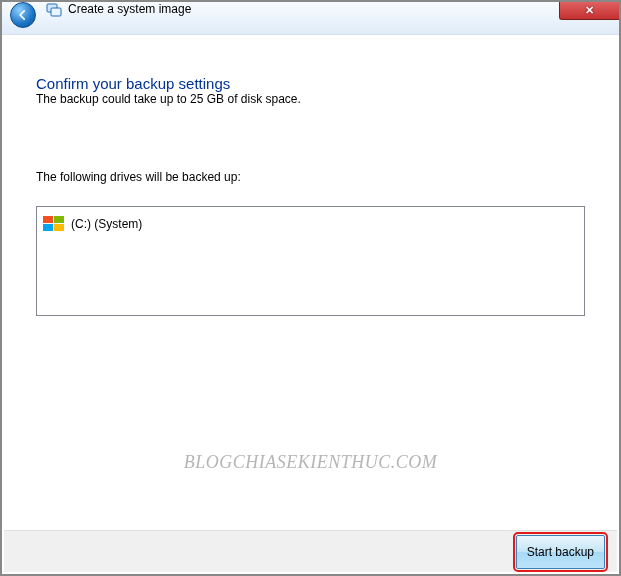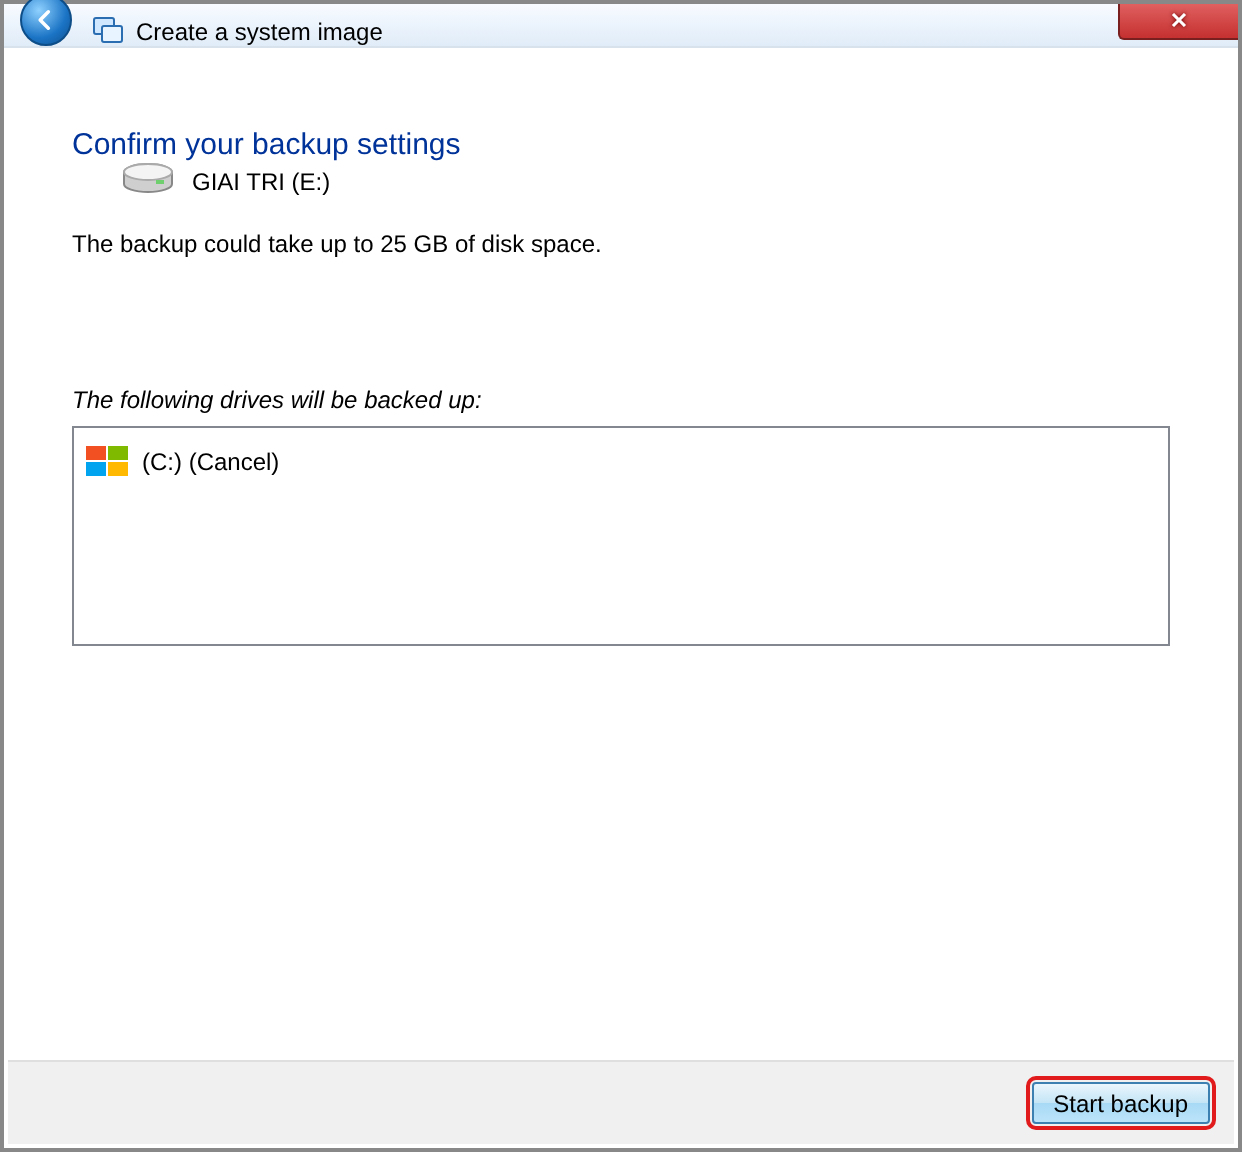--- a/index.html
+++ b/index.html
@@ -41,11 +41,11 @@
     text-shadow: 0 0 2px #600;
   }
   .nav-header {
-    height: 22px;
+    height: 33px;
     background: linear-gradient(#f8fbff 0%, #eef5fd 40%, #e0ecf8 100%);
     border-bottom: 1px solid #d8e2ec;
     display: flex;
-    align-items: flex-end;
+    align-items: flex-start;
     padding-left: 8px;
   }
   .back-btn {

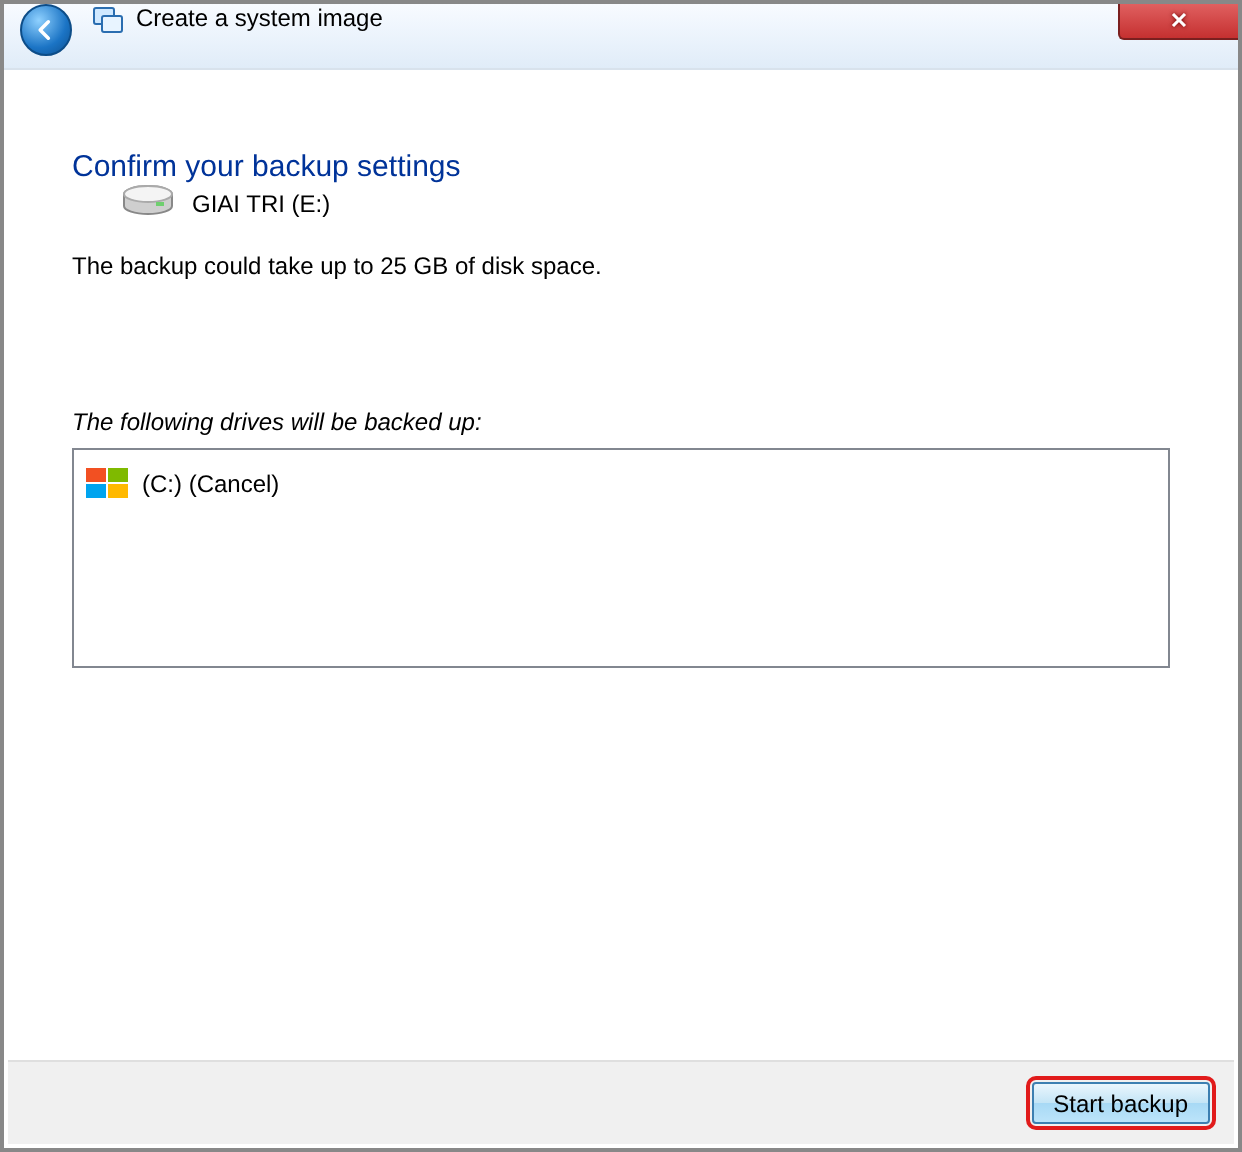--- a/index.html
+++ b/index.html
@@ -178,15 +178,6 @@
     <div class="page-heading">Confirm your backup settings</div>
 
 
-    <div class="drive-row">
-      <svg class="drive-icon" viewBox="0 0 28 20">
-        <ellipse cx="14" cy="5" rx="12" ry="4" fill="#e8e8e8" stroke="#999"></ellipse>
-        <path d="M2 5 v6 a12 4 0 0 0 24 0 v-6" fill="#cfcfcf" stroke="#888"></path>
-        <ellipse cx="14" cy="5" rx="12" ry="4" fill="#f4f4f4" stroke="#aaa"></ellipse>
-        <rect x="18" y="9" width="4" height="2" fill="#6fcf6f"></rect>
-      </svg>
-      <span>GIAI TRI (E:)</span>
-    </div>
 
     <div class="size-note">The backup could take up to 25 GB of disk space.</div>
 

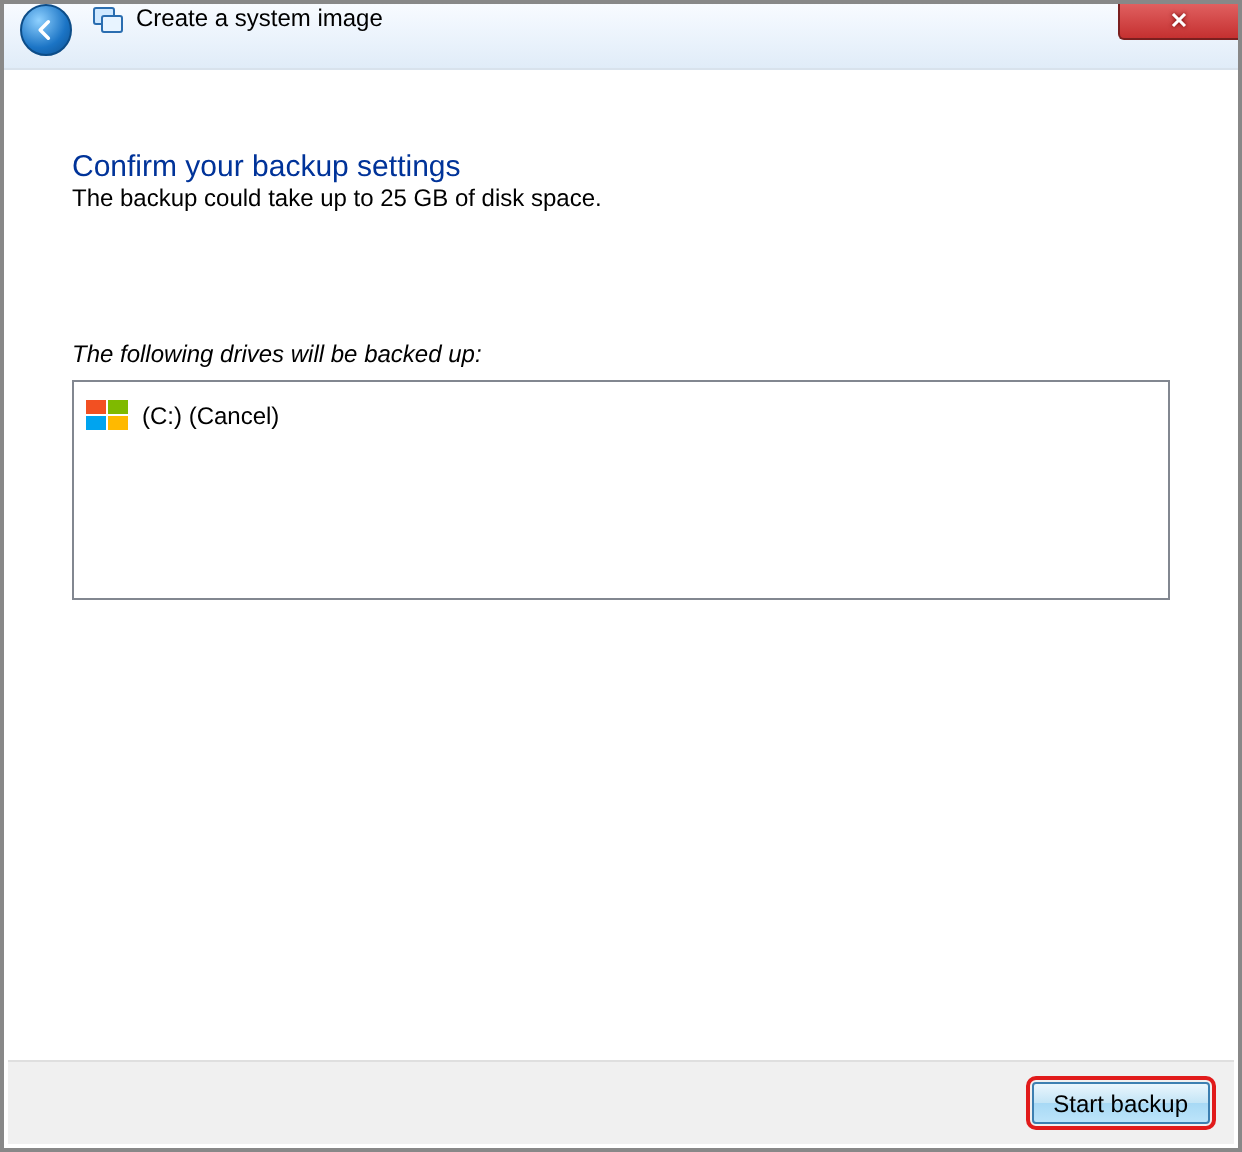--- a/index.html
+++ b/index.html
@@ -91,8 +91,7 @@
   }
   .drives-label {
     font-size: 12px;
-    margin-bottom: 6px;
-    font-style: italic;
+    margin-bottom: 22px;
   }
   .drives-box {
     border: 1px solid #828790;

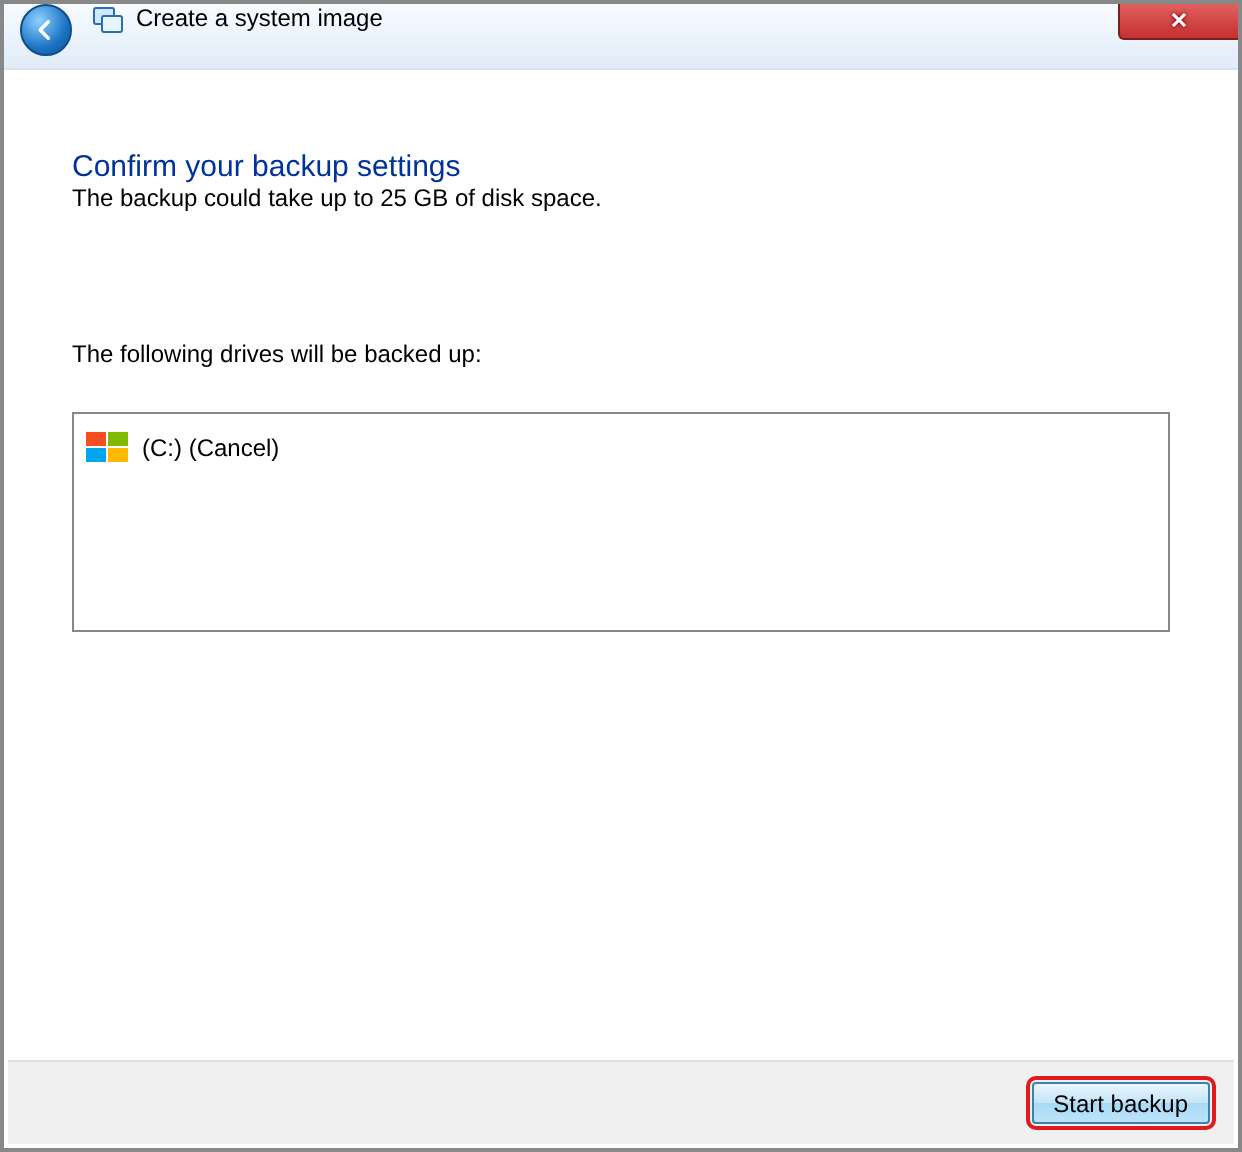--- a/index.html
+++ b/index.html
@@ -190,7 +190,7 @@
           <rect x="0" y="8" width="10" height="7" fill="#00a4ef"></rect>
           <rect x="11" y="8" width="10" height="7" fill="#ffb900"></rect>
         </svg>
-        <span>(C:) (Cancel)</span>
+        <span>(C:) (System)</span>
       </div>
     </div>
   </div>

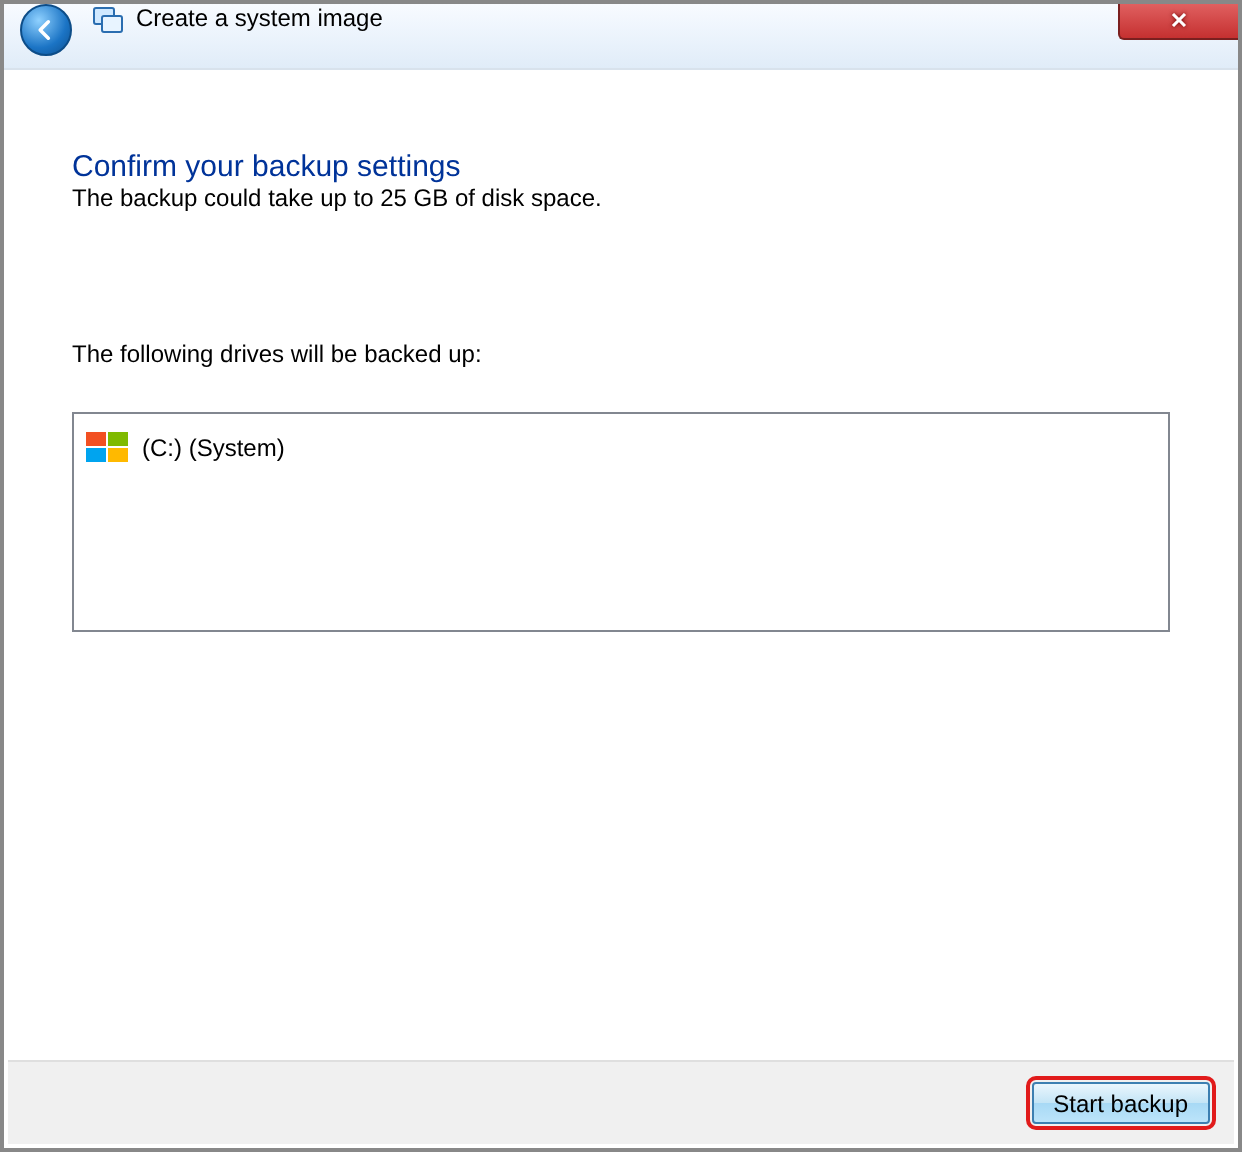--- a/index.html
+++ b/index.html
@@ -195,6 +195,7 @@
     </div>
   </div>
 
+  <div class="watermark">BLOGCHIASEKIENTHUC.COM</div>
 
   <div class="button-bar">
     <button class="btn btn-highlight">Start backup</button>

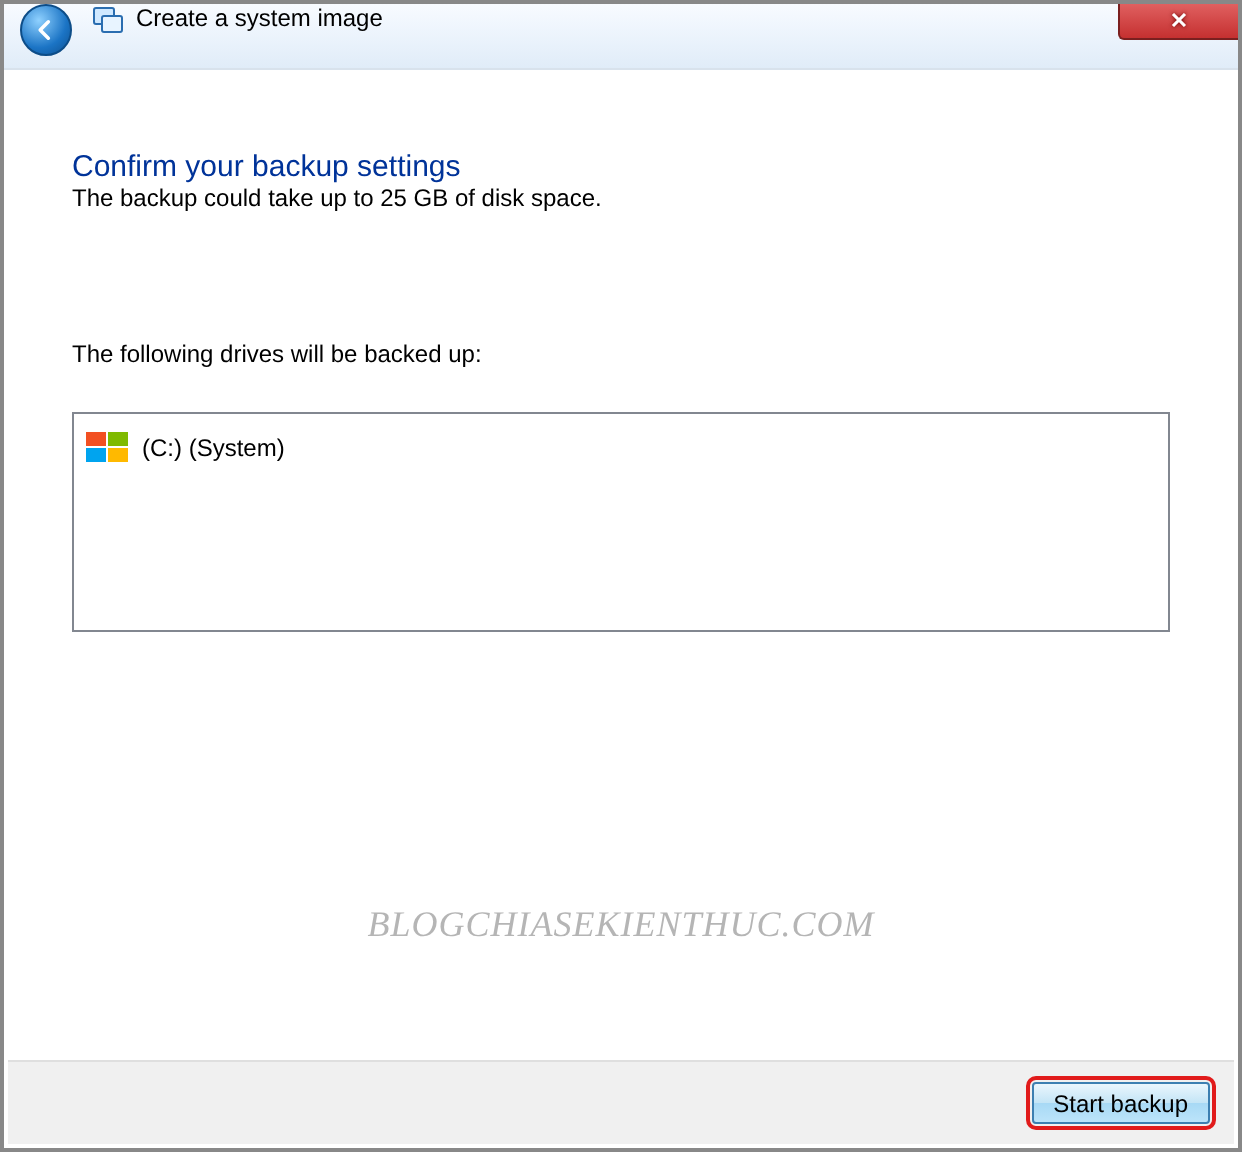--- a/index.html
+++ b/index.html
@@ -134,7 +134,7 @@
     gap: 8px;
   }
   .btn {
-    height: 21px;
+    height: 34px;
     min-width: 74px;
     padding: 0 10px;
     font-size: 12px;

